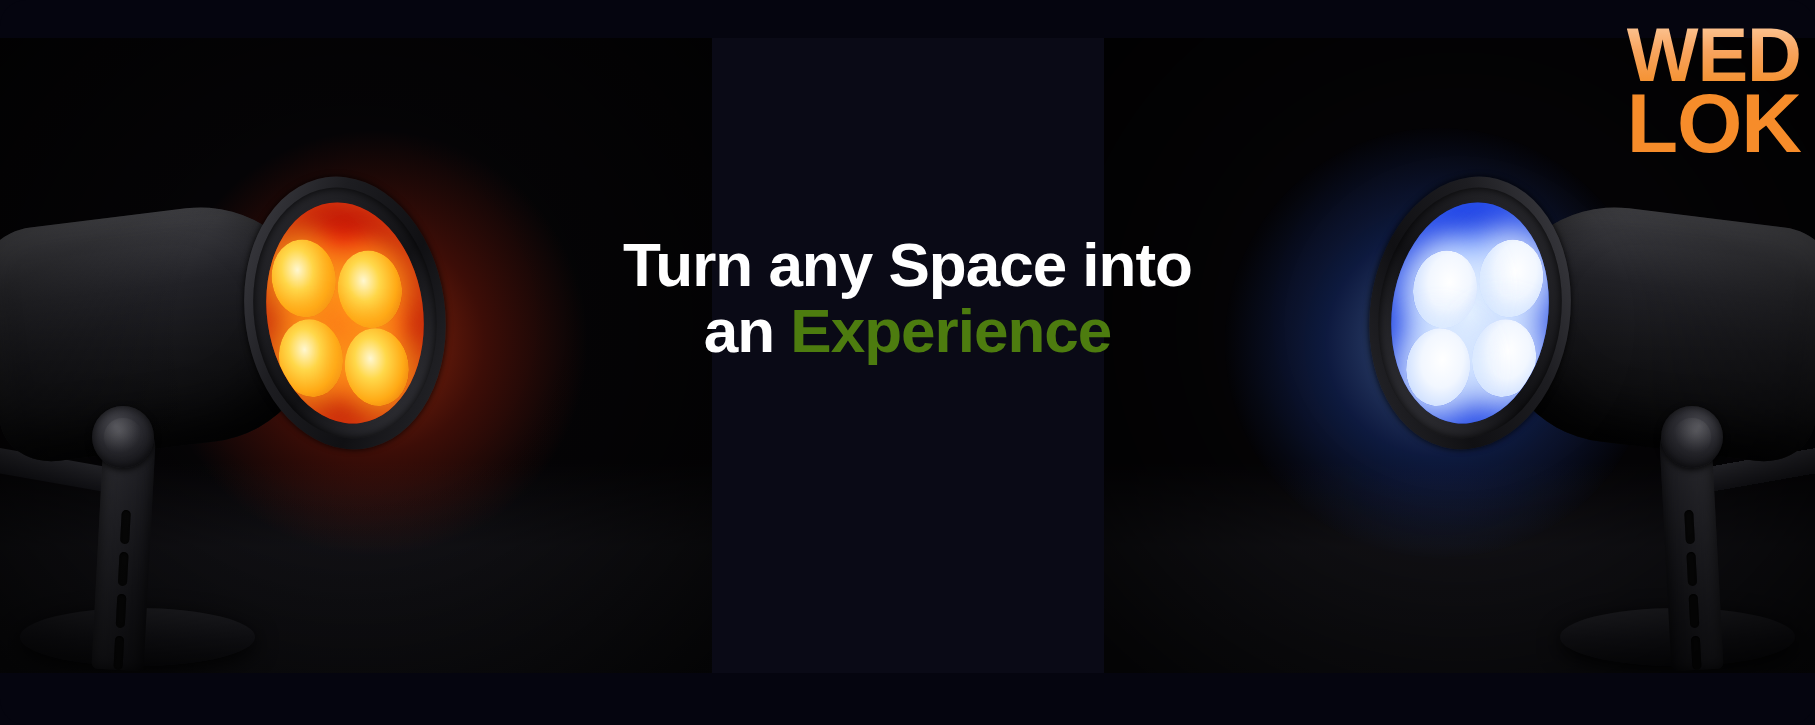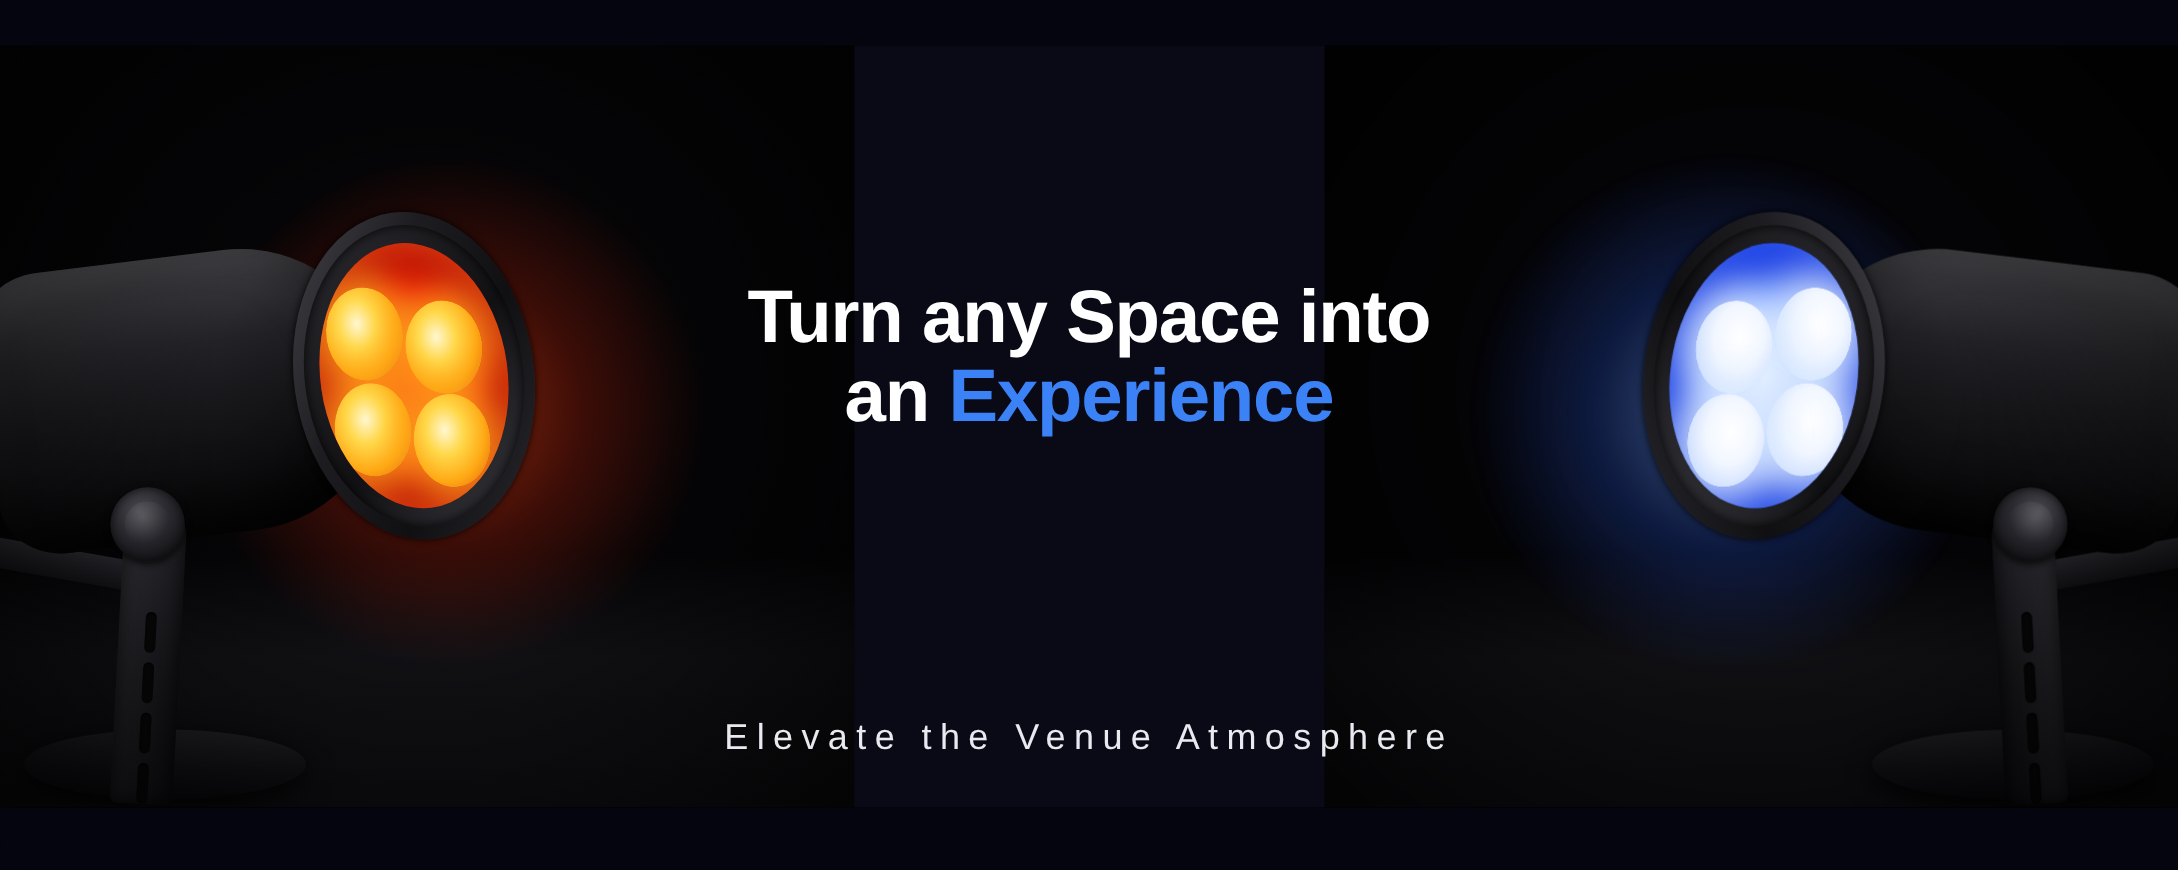--- a/index.html
+++ b/index.html
@@ -355,6 +355,10 @@
       <div class="subhead">Elevate the Venue Atmosphere</div>
     </div>
 
+    <div class="logo">
+      <span class="lg-row lg-wed">WED</span>
+      <span class="lg-row lg-lok">LOK</span>
+    </div>
 
   </div>
 </div>

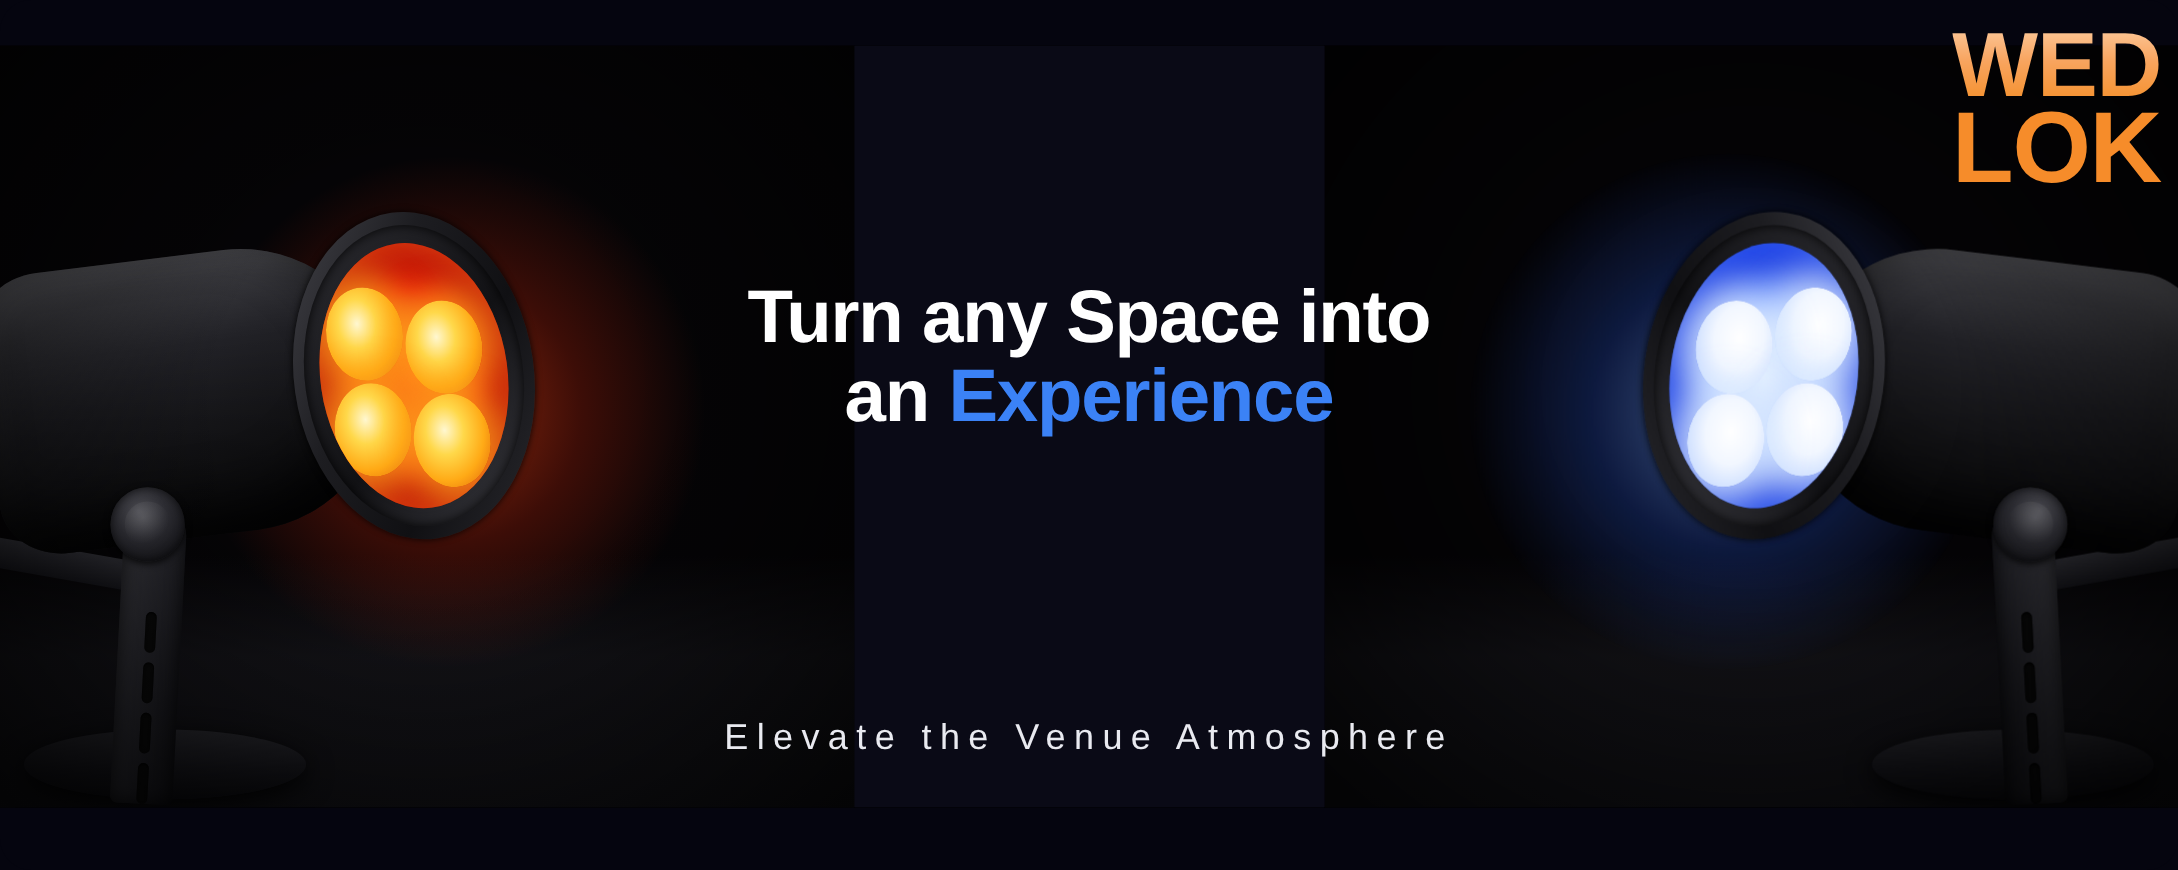--- a/index.html
+++ b/index.html
@@ -224,7 +224,7 @@
     white-space:nowrap;
   }
   .headline .line2{display:block;}
-  .accent{color:#3b82f6;}
+  .accent{color:#4d7c0f;}
 
   .subhead{
     position:absolute;

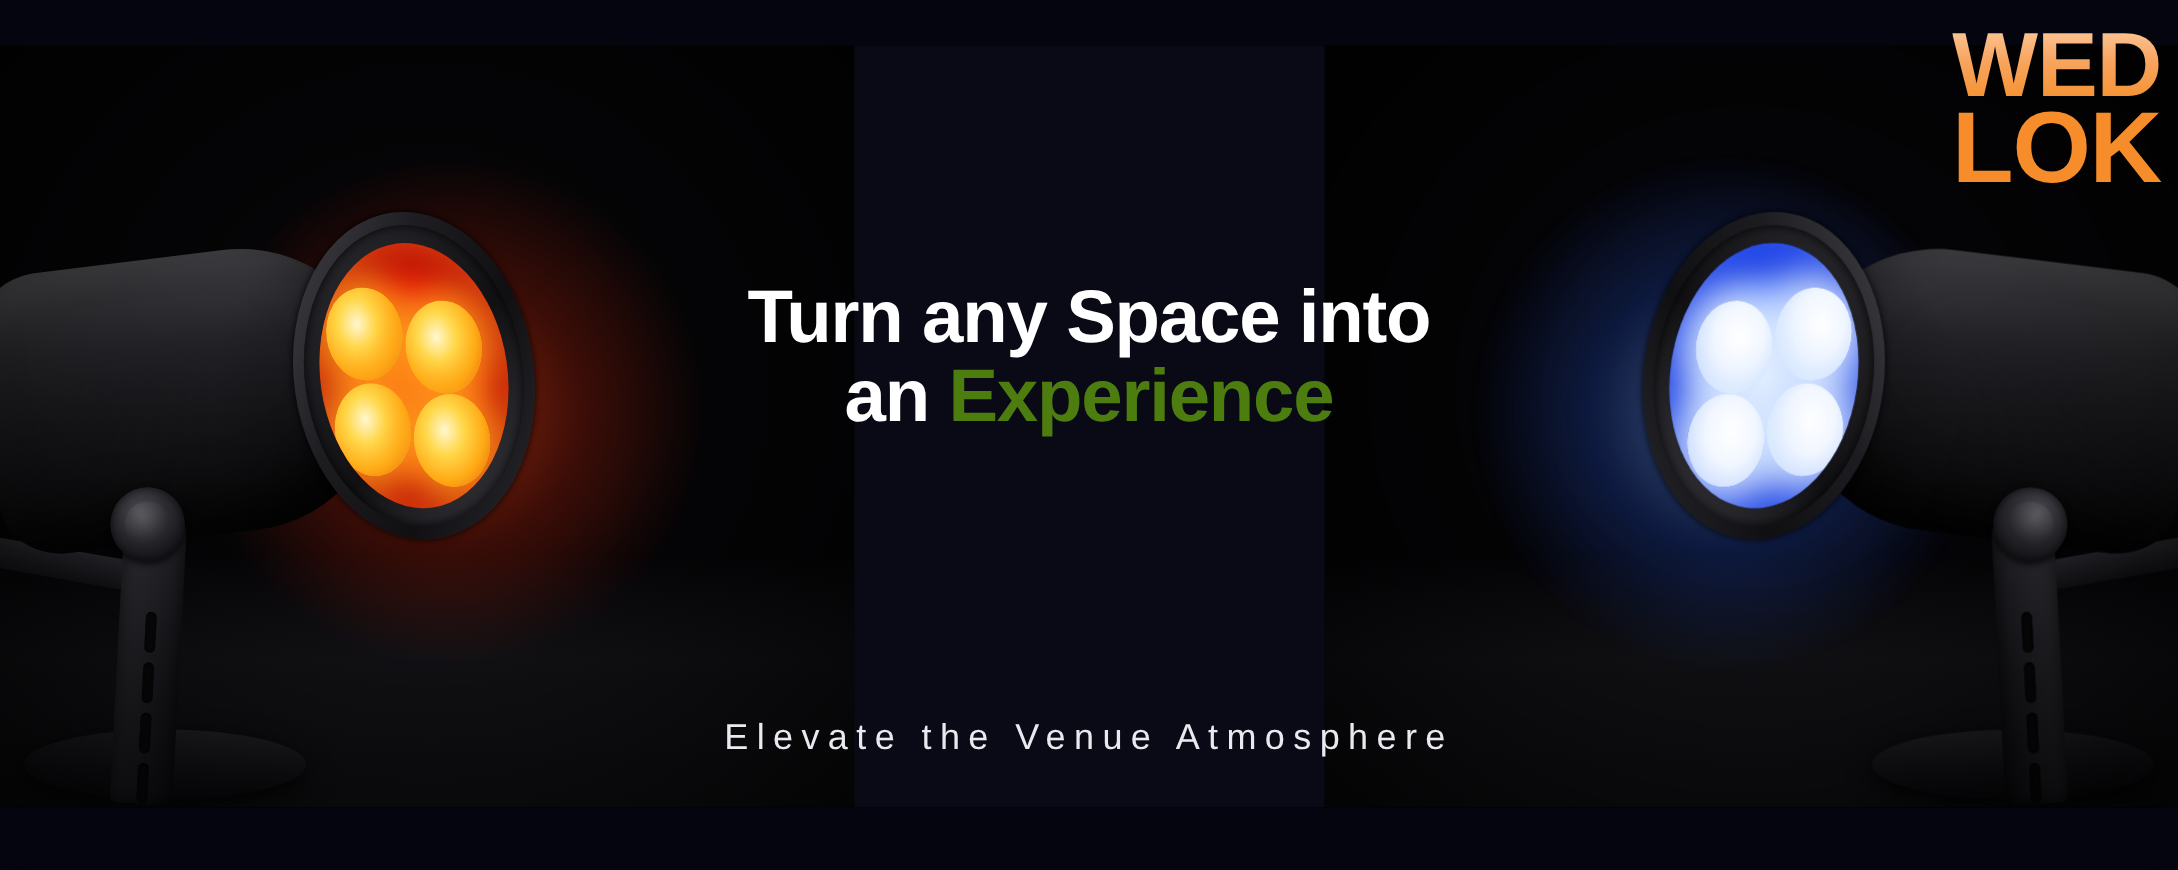--- a/index.html
+++ b/index.html
@@ -352,7 +352,6 @@
         <span class="line2"><span>an </span><span class="accent">Experience</span></span>
       </div>
 
-      <div class="subhead">Elevate the Venue Atmosphere</div>
     </div>
 
     <div class="logo">

